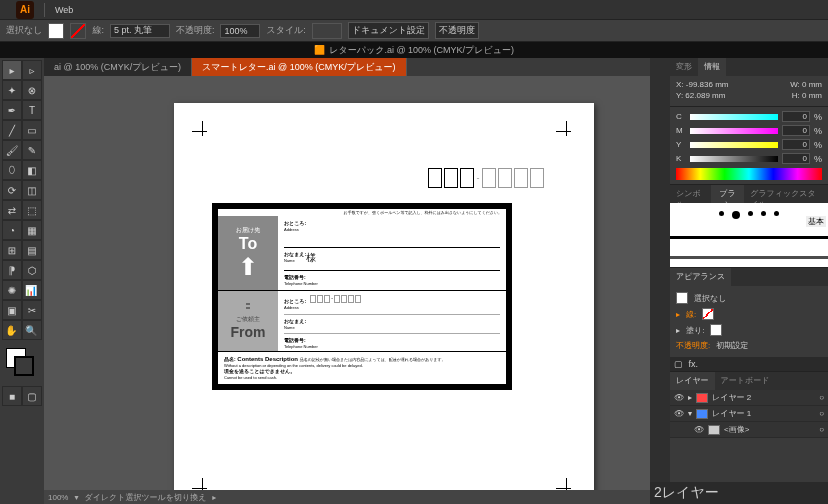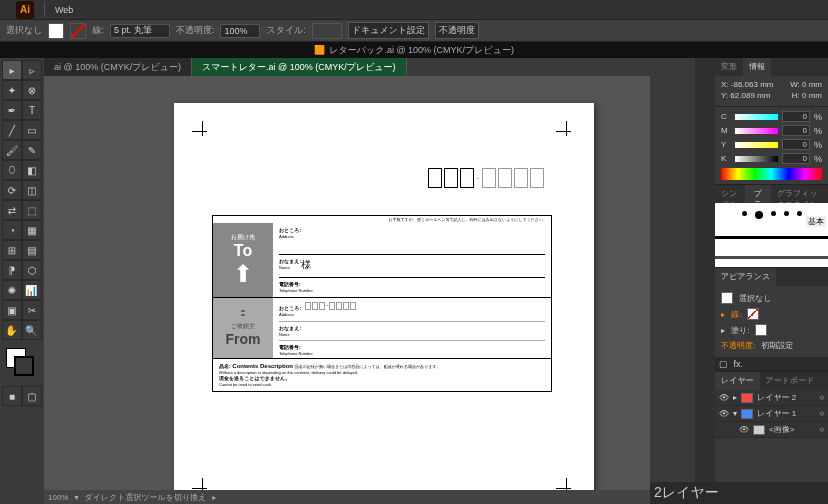--- a/index.html
+++ b/index.html
@@ -24,7 +24,7 @@
 .canvas-area { flex: 1; background: #555; position: relative; overflow: hidden; }
 .tabs { height: 18px; background: #3a3a3a; display: flex; font-size: 9px; }
 .tab { padding: 3px 10px; background: #2a2a2a; border-right: 1px solid #555; color: #aaa; cursor: pointer; }
-.tab.active { background: #14532d; color: #fff; }
+.tab.active { background: #c2410c; color: #fff; }
 .artboard { position: absolute; background: #fff; top: 45px; left: 130px; width: 420px; height: 410px; box-shadow: 2px 2px 6px rgba(0,0,0,0.5); }
 .letter-form { position: absolute; left: 38px; top: 112px; width: 340px; border: 1px solid #000000; font-size: 6px; color: #000; }
 .postal-code { position: absolute; right: 50px; top: 65px; display: flex; gap: 2px; }

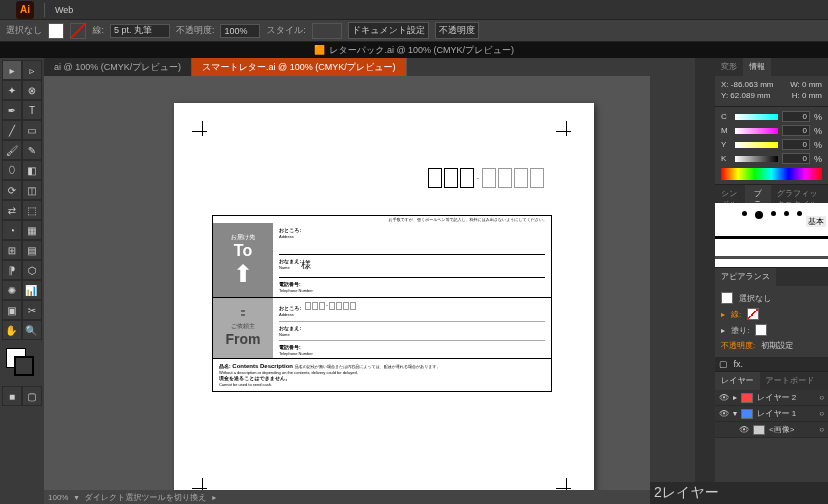--- a/index.html
+++ b/index.html
@@ -54,7 +54,7 @@
 .crop::after { width: 15px; height: 1px; top: 10px; }
 .panels { width: 178px; background: #3a3a3a; display: flex; flex-direction: column; font-size: 9px; }
 .panel-tabs-hdr { width: 20px; background: #2f2f2f; }
-.panels-wrap { display: flex; height: 100%; margin-left: 45px; }
+.panels-wrap { display: flex; height: 100%; }
 .panels-col { flex: 1; display: flex; flex-direction: column; }
 .panel { border-bottom: 1px solid #222; }
 .panel-tabs { display: flex; background: #2f2f2f; height: 18px; }

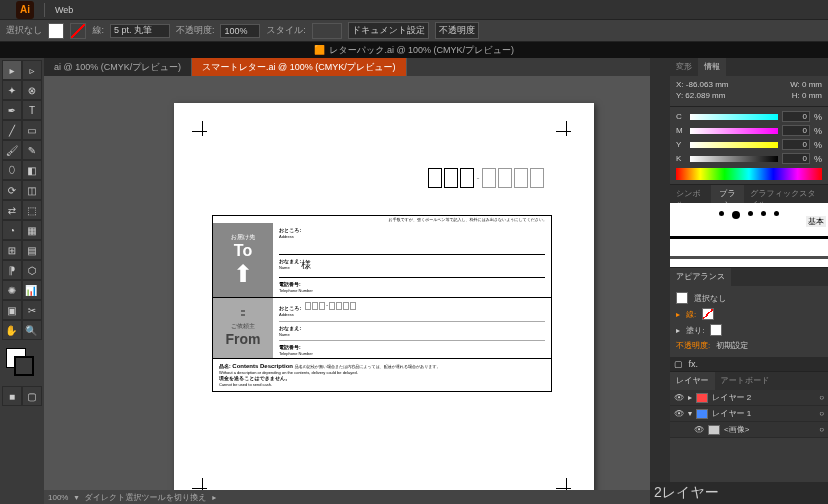--- a/index.html
+++ b/index.html
@@ -278,7 +278,7 @@
           </div>
           <div class="panel-body">
             <div class="info-row">
-                <span><span>X:</span> <span>-86.063 mm</span></span>
+                <span><span>X:</span> <span>-99.836 mm</span></span>
                 <span><span>W:</span> <span>0 mm</span></span>
               </div>
             <div class="info-row">

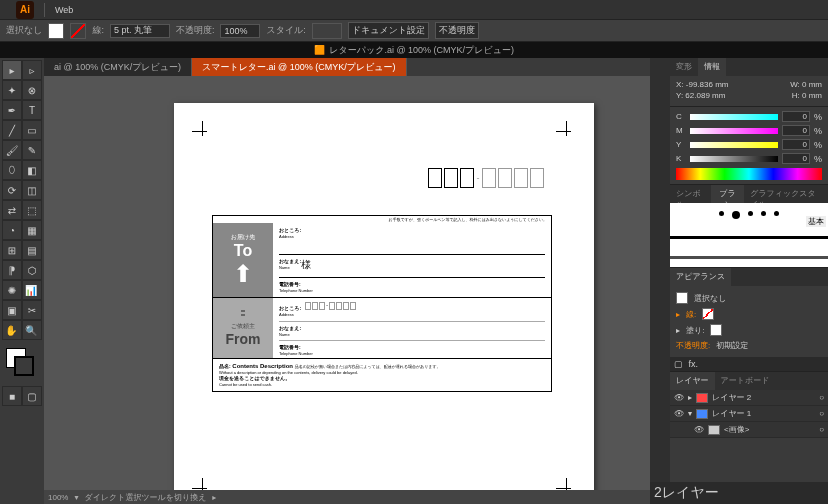--- a/index.html
+++ b/index.html
@@ -26,7 +26,7 @@
 .tab { padding: 3px 10px; background: #2a2a2a; border-right: 1px solid #555; color: #aaa; cursor: pointer; }
 .tab.active { background: #c2410c; color: #fff; }
 .artboard { position: absolute; background: #fff; top: 45px; left: 130px; width: 420px; height: 410px; box-shadow: 2px 2px 6px rgba(0,0,0,0.5); }
-.letter-form { position: absolute; left: 38px; top: 112px; width: 340px; border: 1px solid #000000; font-size: 6px; color: #000; }
+.letter-form { position: absolute; left: 38px; top: 100px; width: 300px; border: 6px solid #000000; font-size: 6px; color: #000; }
 .postal-code { position: absolute; right: 50px; top: 65px; display: flex; gap: 2px; }
 .pc-box { width: 14px; height: 20px; border: 1px solid #999; }
 .pc-box.dark { border: 1px solid #000; }

